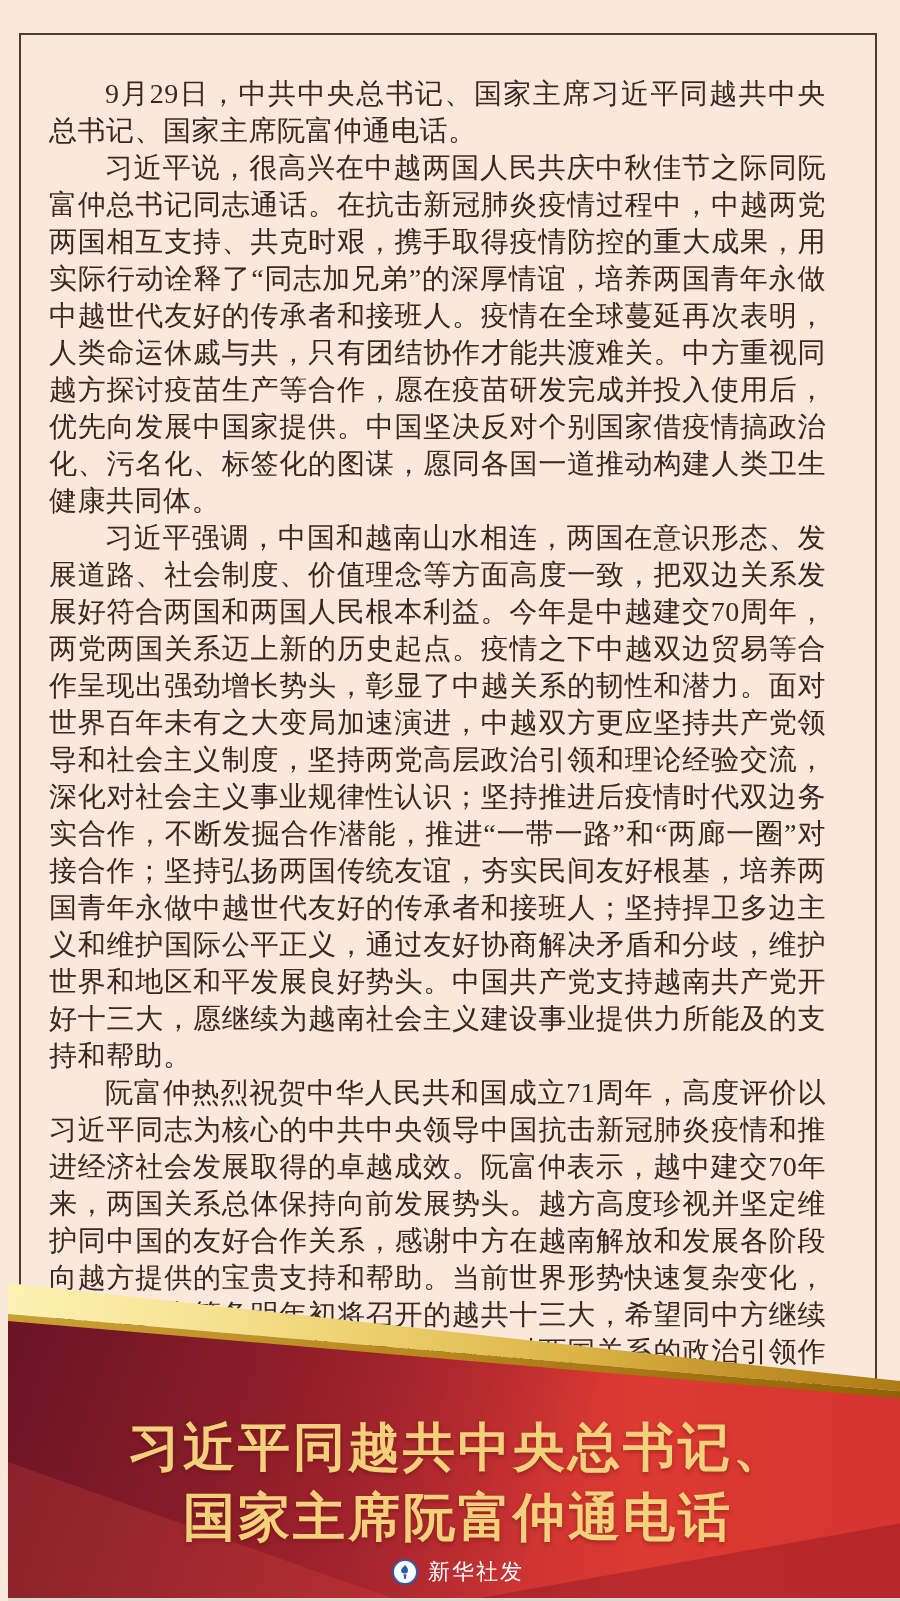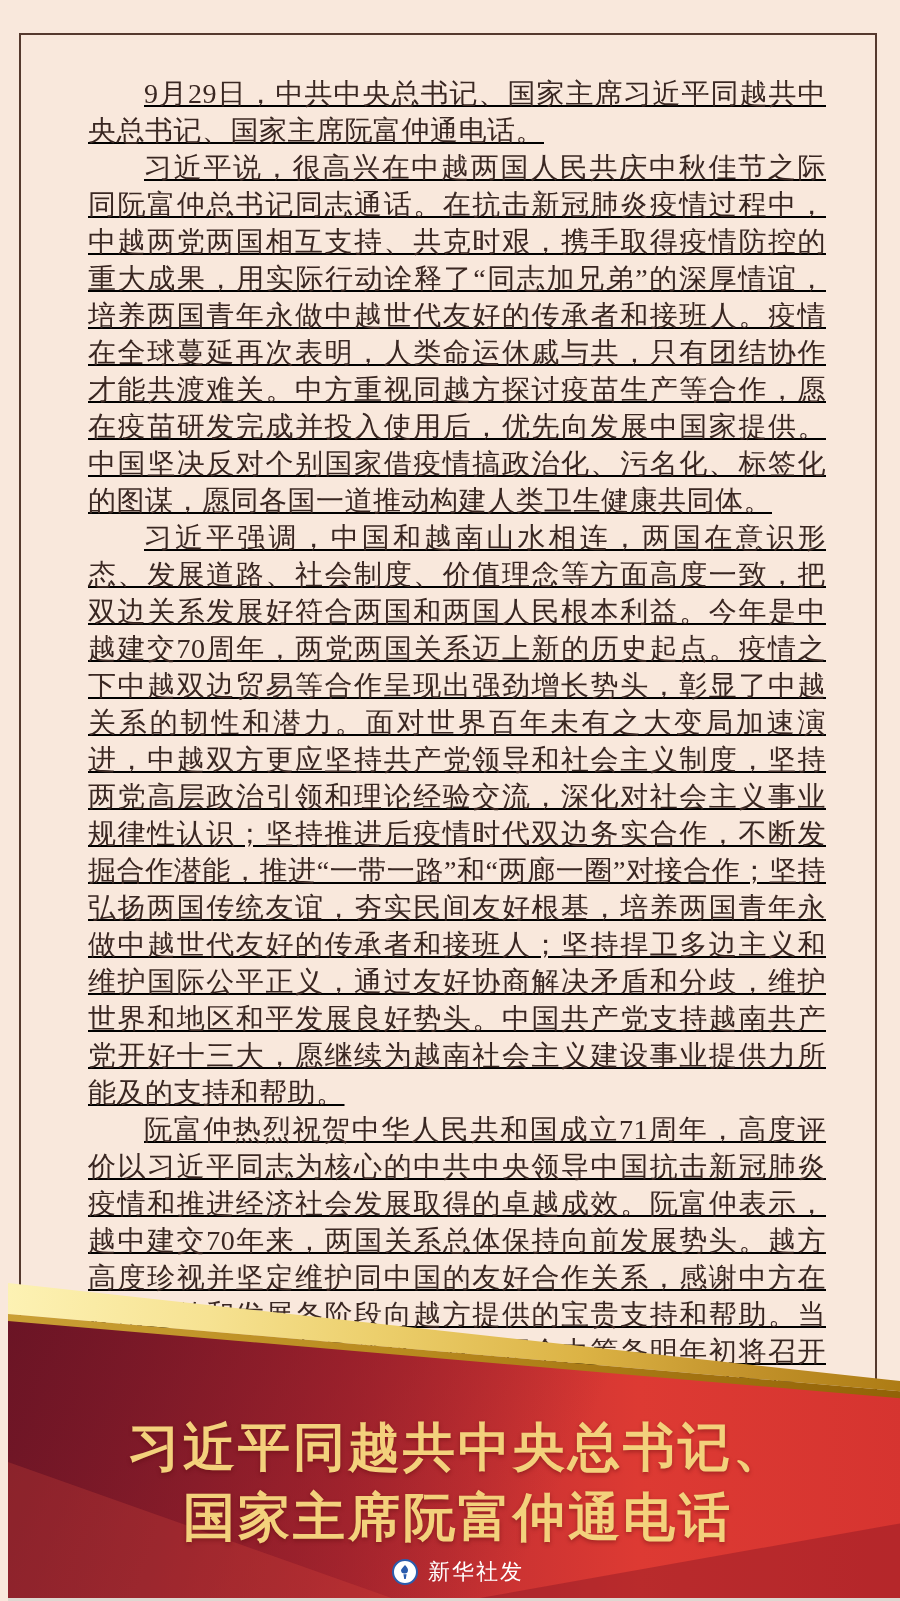--- a/index.html
+++ b/index.html
@@ -18,8 +18,7 @@
     width: 858px; height: 1420px;
     border: 2px solid #55392e;
     box-sizing: border-box;
-    padding: 40px 49px 0 67px;
-    text-decoration: underline;
+    padding: 40px 49px 0 28px;
   }
   .article-text p {
     margin: 0;

